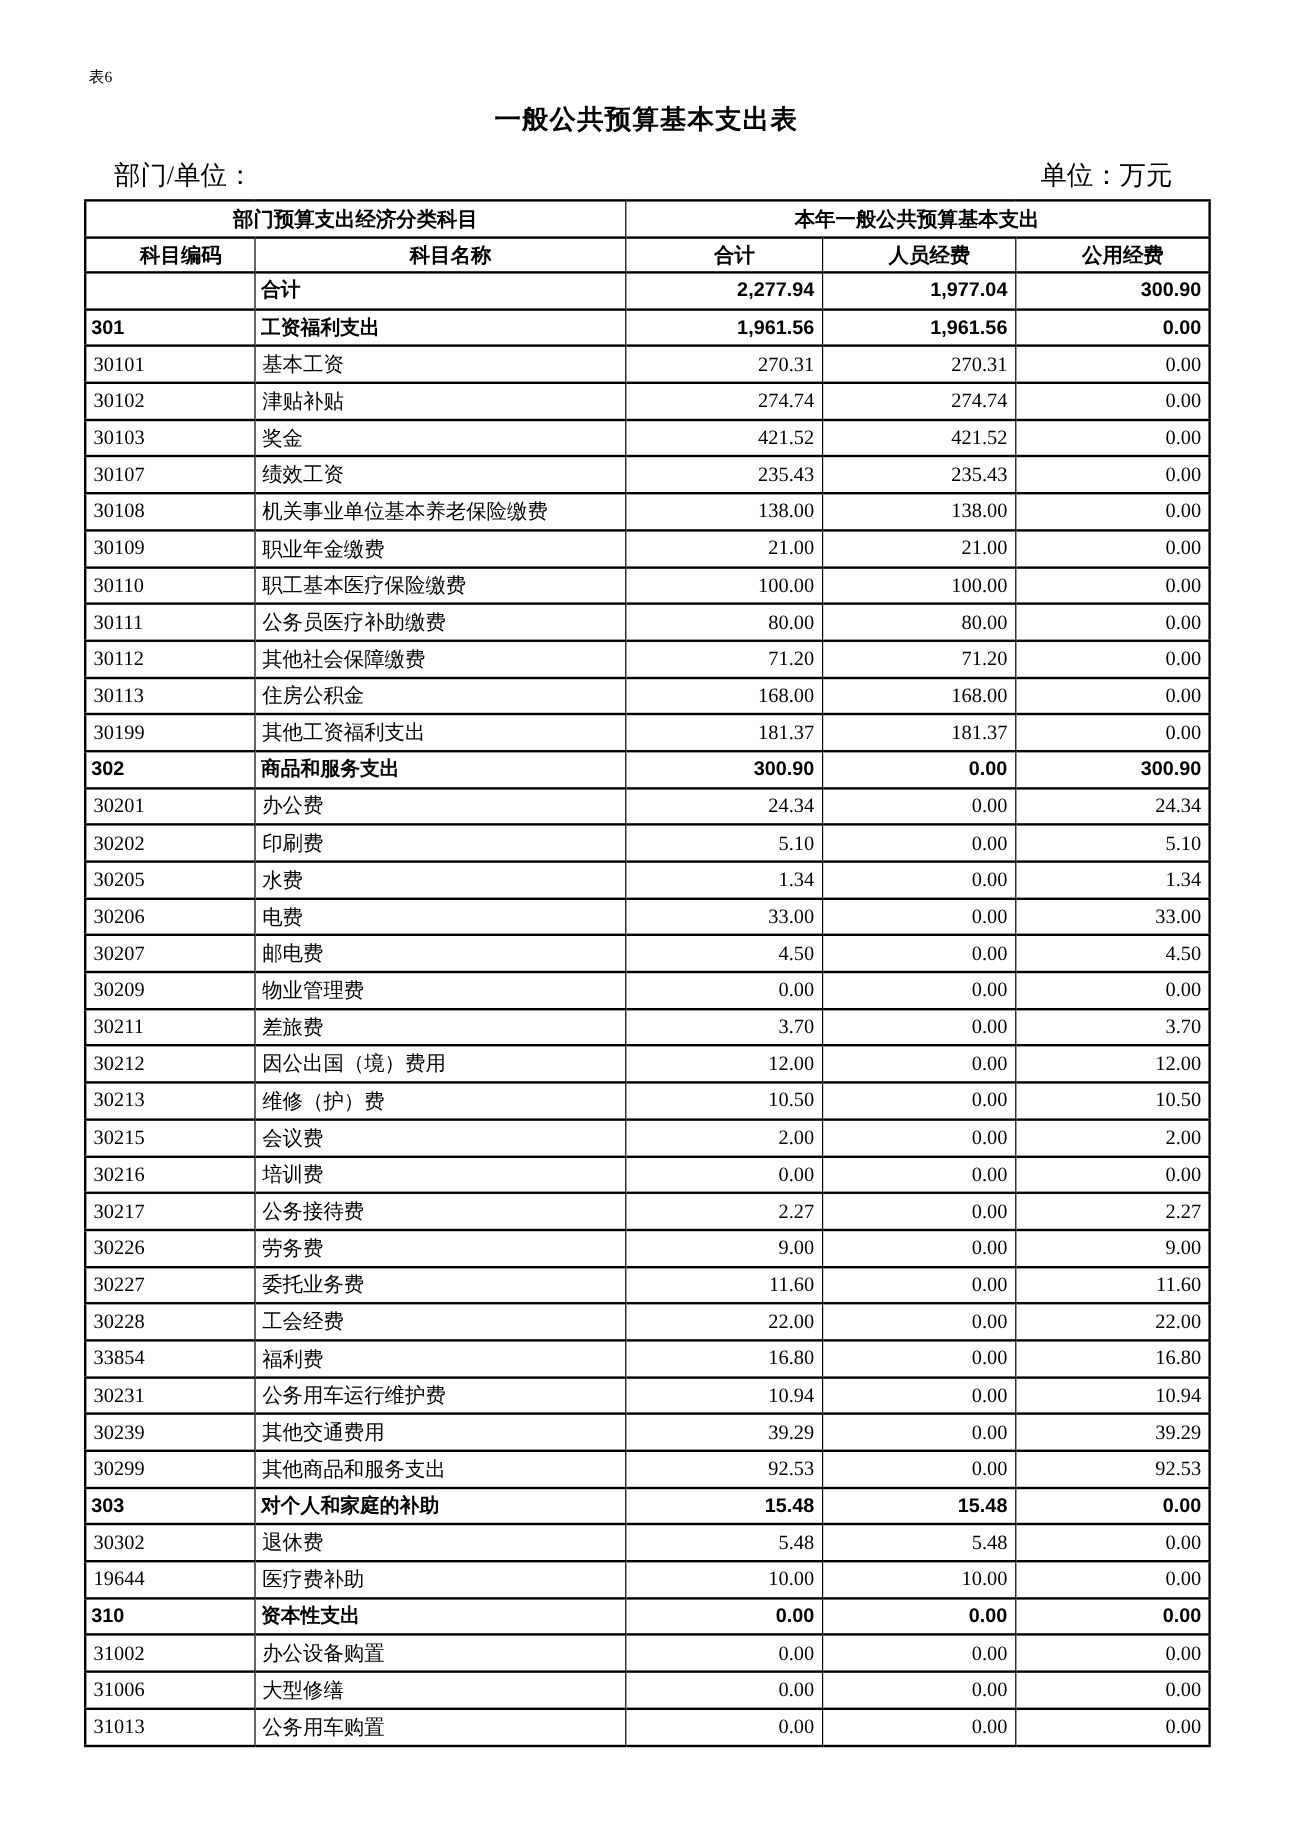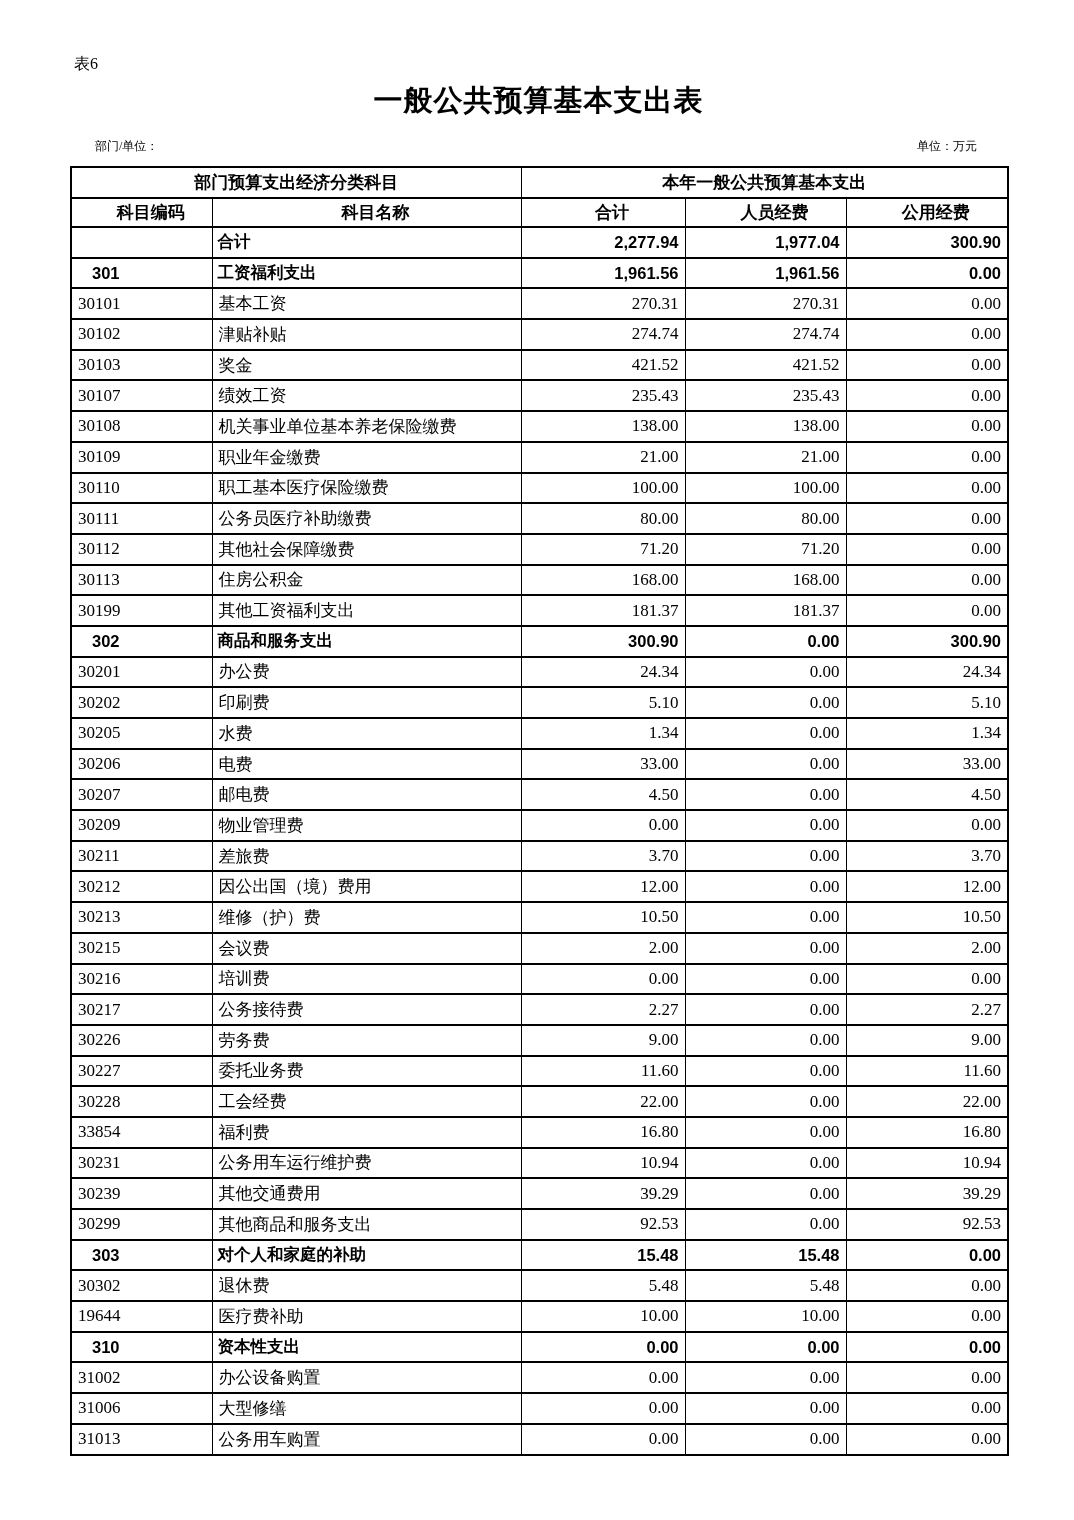--- a/index.html
+++ b/index.html
@@ -20,7 +20,7 @@
   }
   .doc-tag {
     margin: 54px 0 0 4px;
-    font-size: 16px;
+    font-size: 13px;
     line-height: 20px;
   }
   .doc-title {

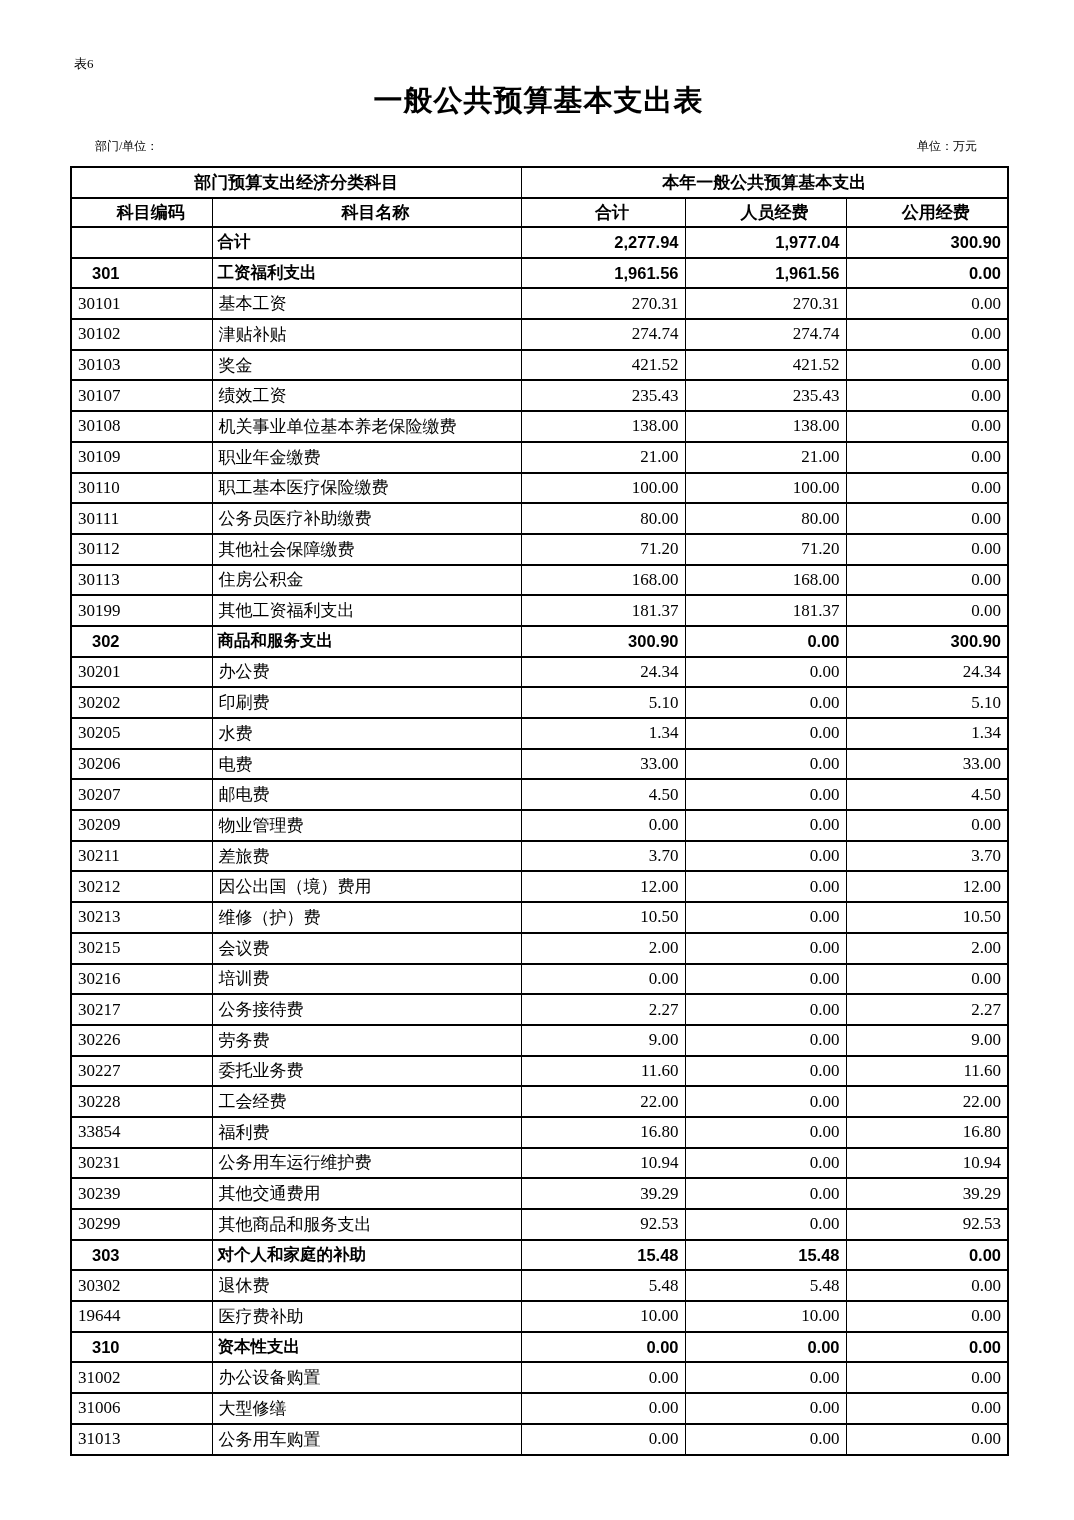--- a/index.html
+++ b/index.html
@@ -26,7 +26,7 @@
   .doc-title {
     margin: 8px 0 0 0;
     text-align: center;
-    font-size: 29px;
+    font-size: 22px;
     line-height: 36px;
     font-weight: bold;
     font-family: "Liberation Serif", serif;

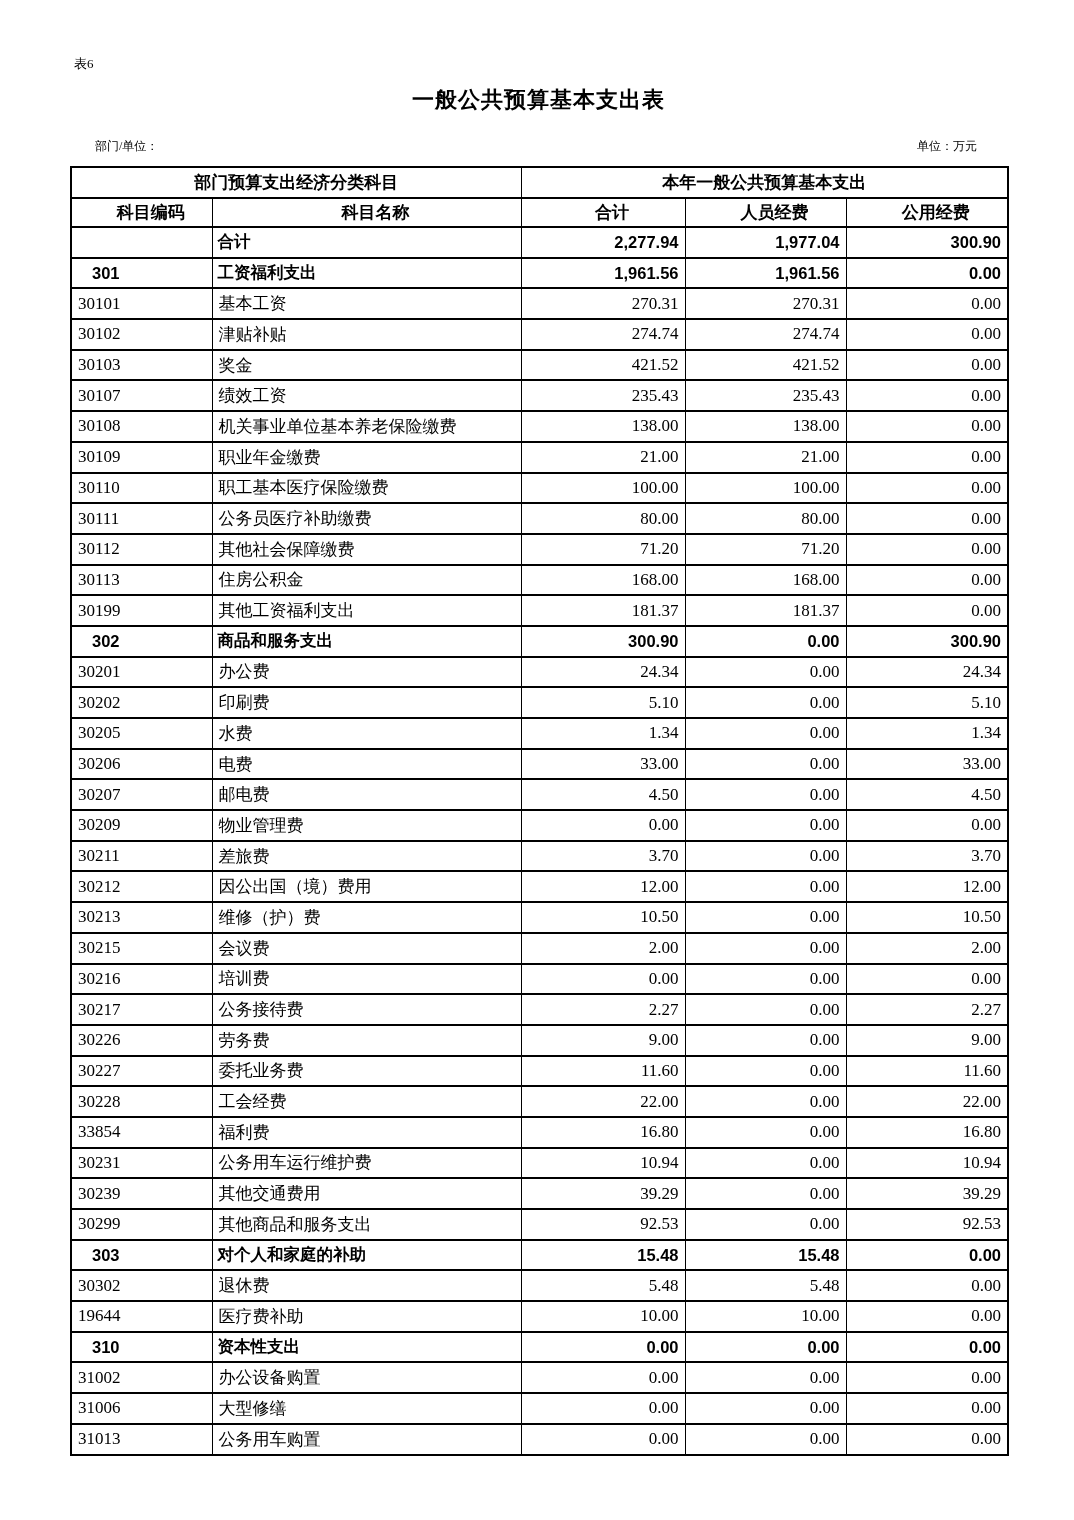--- a/index.html
+++ b/index.html
@@ -37,7 +37,7 @@
     display: flex;
     justify-content: space-between;
     align-items: baseline;
-    font-size: 12px;
+    font-size: 22px;
     line-height: 22px;
   }
   .meta-left { padding-left: 25px; }

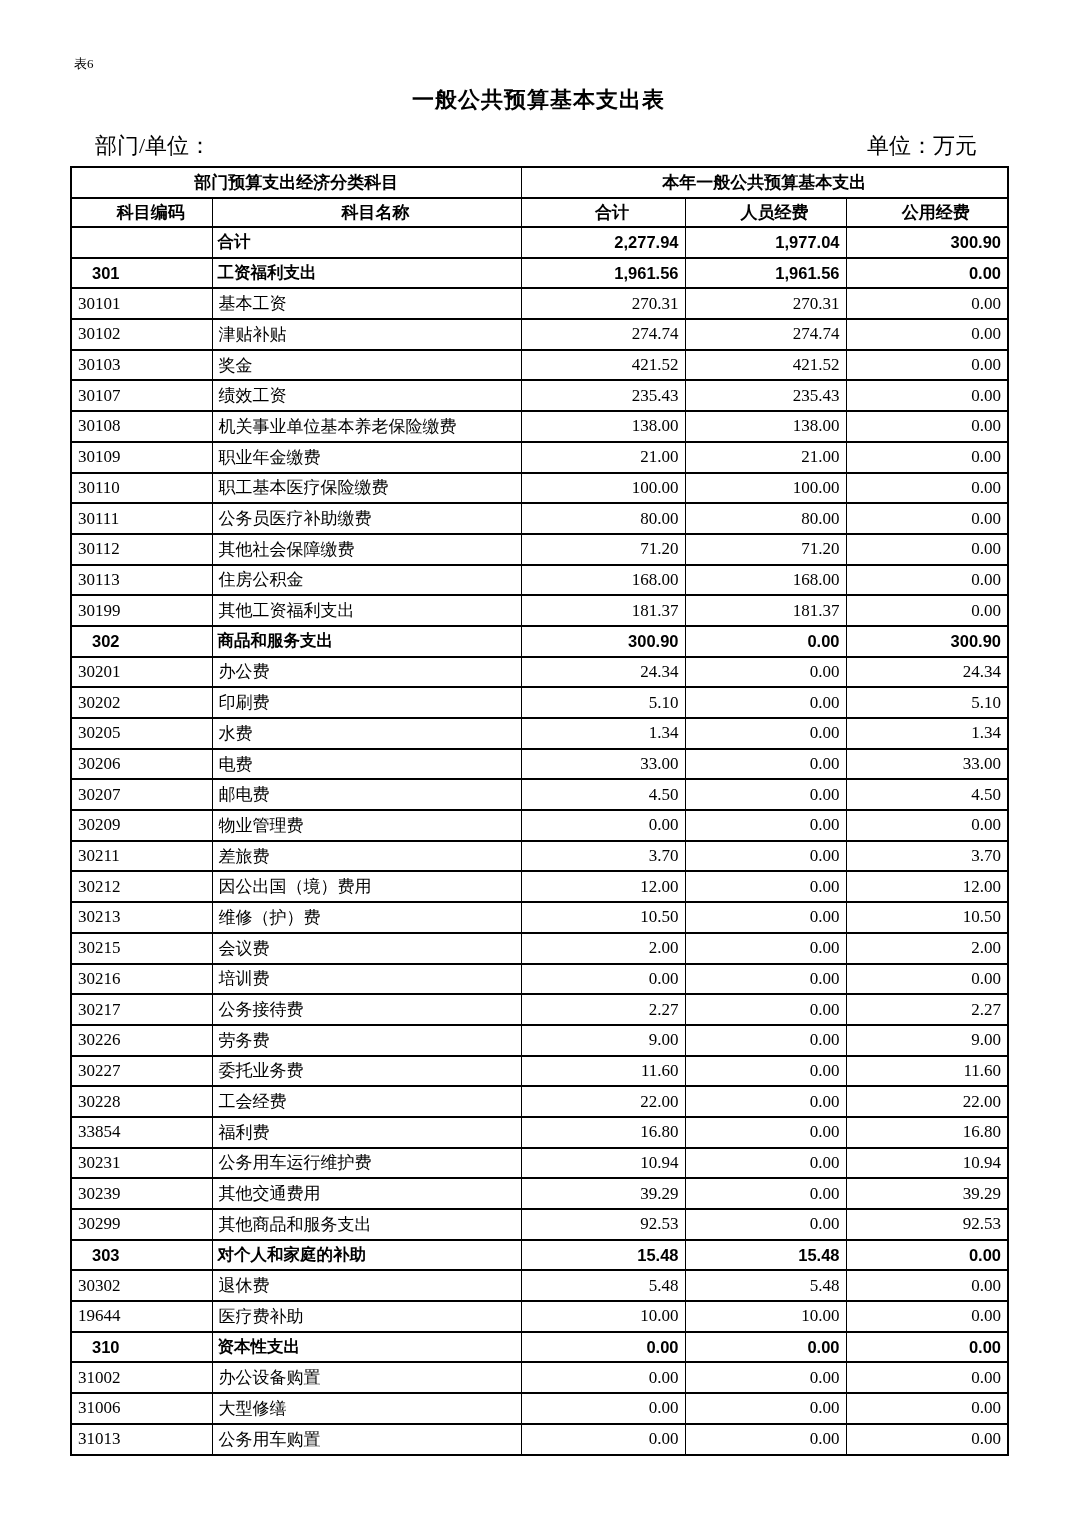--- a/index.html
+++ b/index.html
@@ -84,7 +84,7 @@
     font-family: "Liberation Sans", sans-serif;
     font-size: 16.5px;
   }
-  tr.summary-row td.cell-code { padding-left: 20px; }
+  tr.summary-row td.cell-code { padding-left: 4px; }
   tr.summary-row td.cell-name { padding-left: 5px; }
 </style>
 </head>

